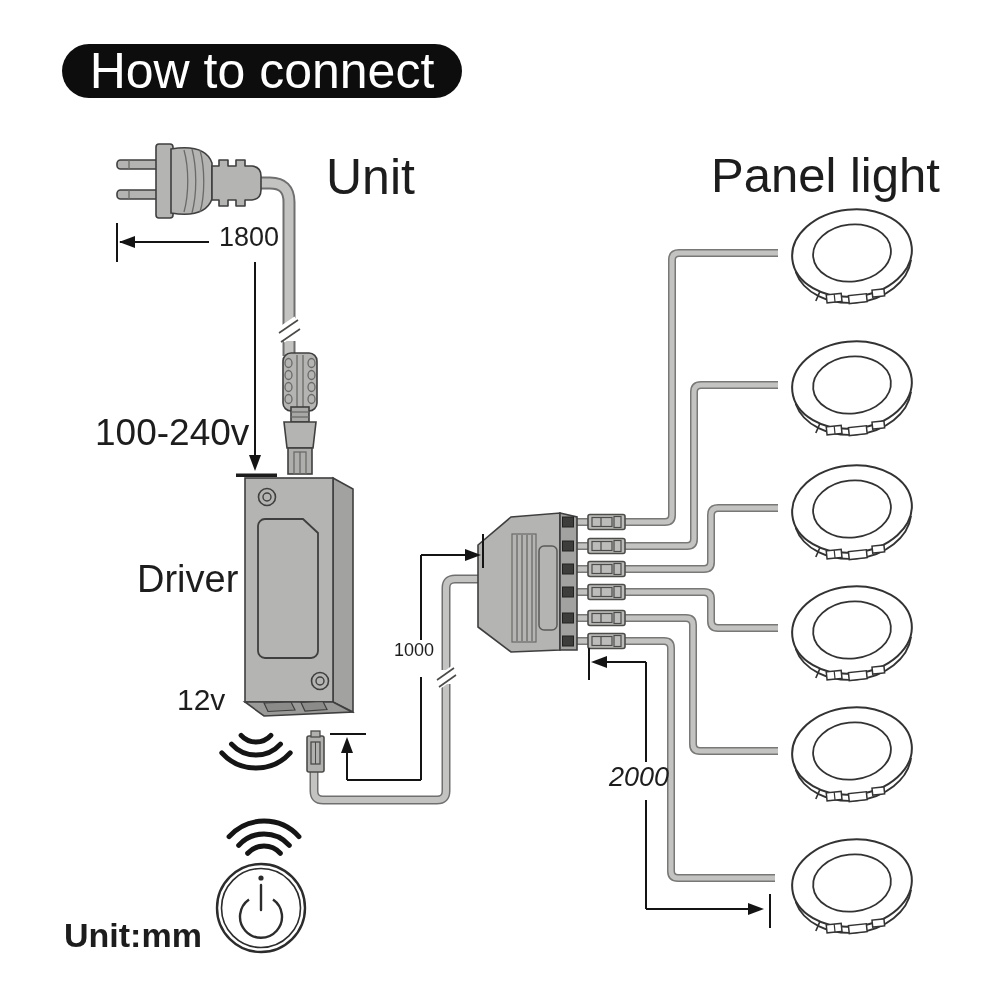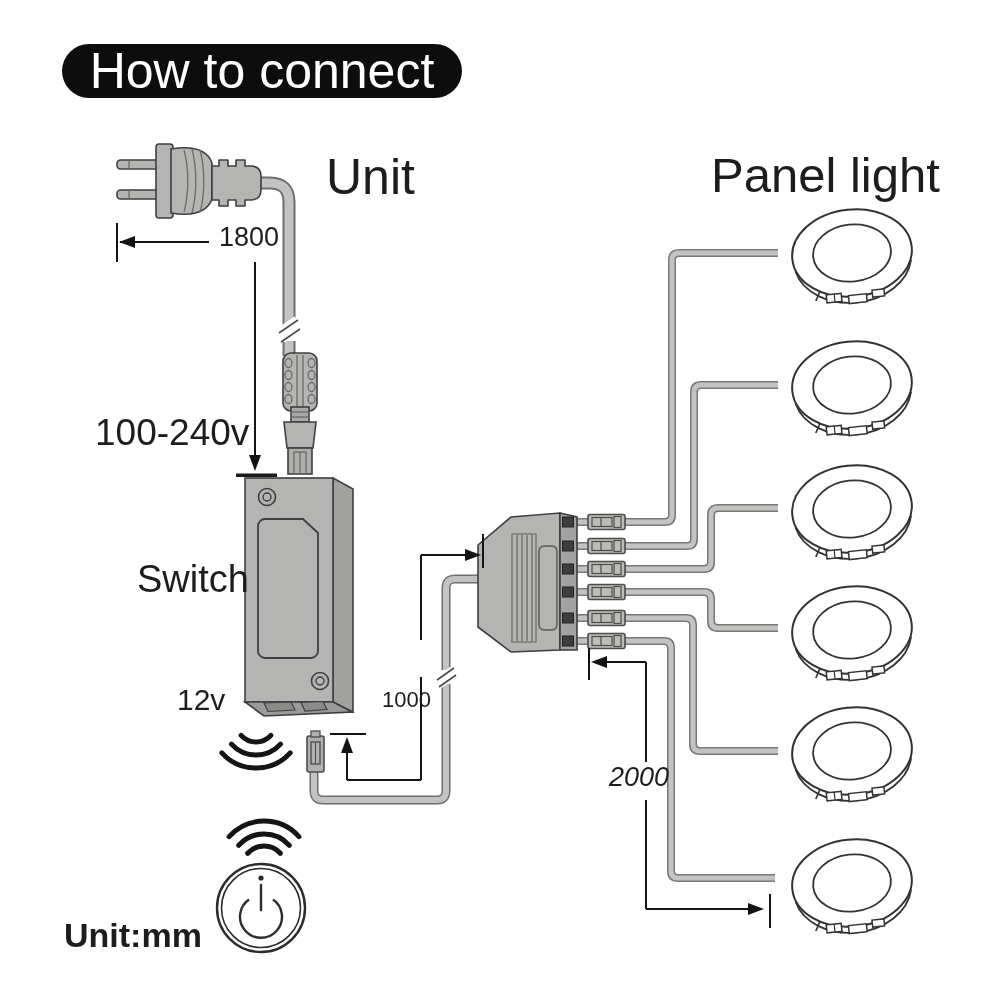--- a/index.html
+++ b/index.html
@@ -251,7 +251,7 @@
 
   <span class="lbl" style="left:326px;top:152px;font-size:50px;">Unit</span>
   <span class="lbl" style="left:711px;top:151px;font-size:49px;">Panel light</span>
-  <span class="lbl" style="left:137px;top:560px;font-size:38px;">Switch</span>
+  <span class="lbl" style="left:137px;top:560px;font-size:38px;">Driver</span>
   <span class="lbl" style="left:95px;top:414px;font-size:37px;text-align:center;">100-240v</span>
   <span class="lbl" style="left:177px;top:685px;font-size:30px;">12v</span>
   <span class="lbl" style="left:64px;top:918px;font-size:34px;font-weight:bold;">Unit:mm</span>

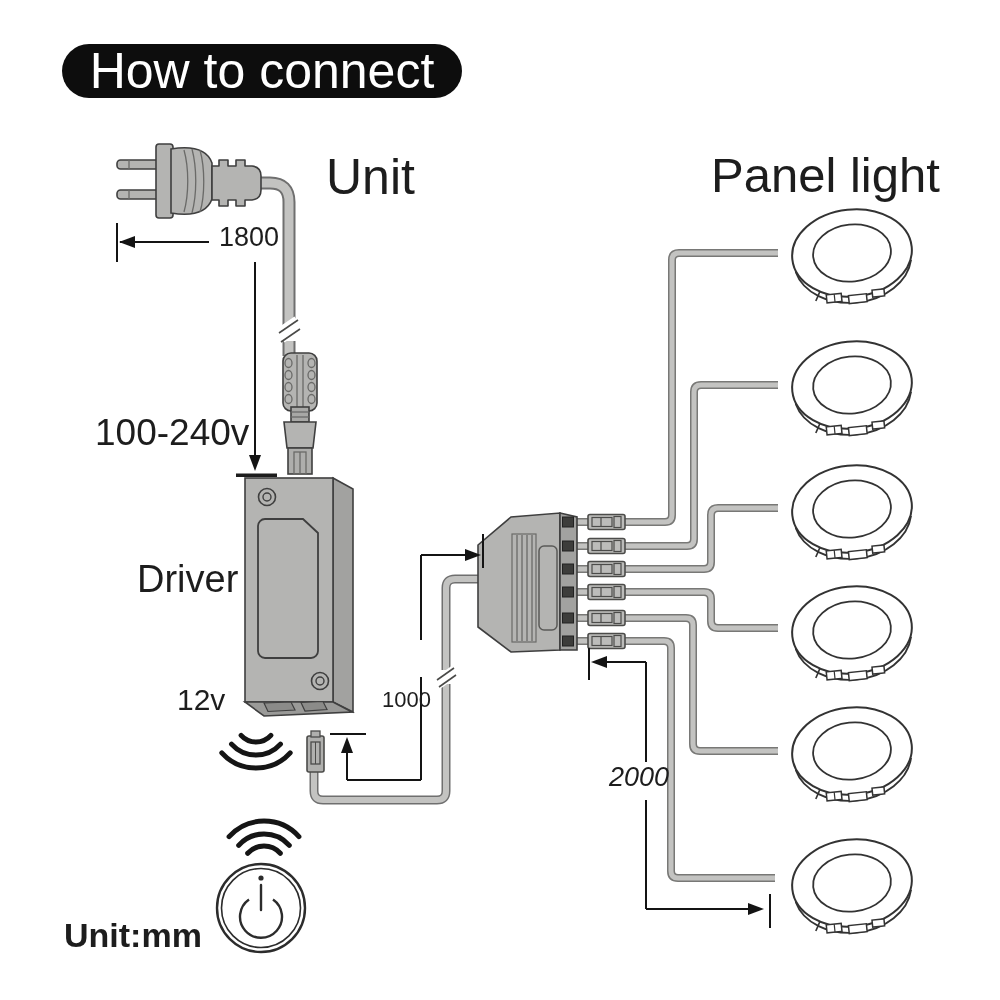--- a/index.html
+++ b/index.html
@@ -257,7 +257,7 @@
   <span class="lbl" style="left:64px;top:918px;font-size:34px;font-weight:bold;">Unit:mm</span>
 
   <span class="lbl" style="left:211px;top:224px;font-size:27px;margin-left:8px;">1800</span>
-  <span class="lbl" style="left:382px;top:641px;font-size:22px;margin-top:48px;">1000</span>
+  <span class="lbl" style="left:394px;top:641px;font-size:18px;">1000</span>
   <span class="lbl" style="left:609px;top:764px;font-size:27px;font-style:italic;">2000</span>
 
 </div>

